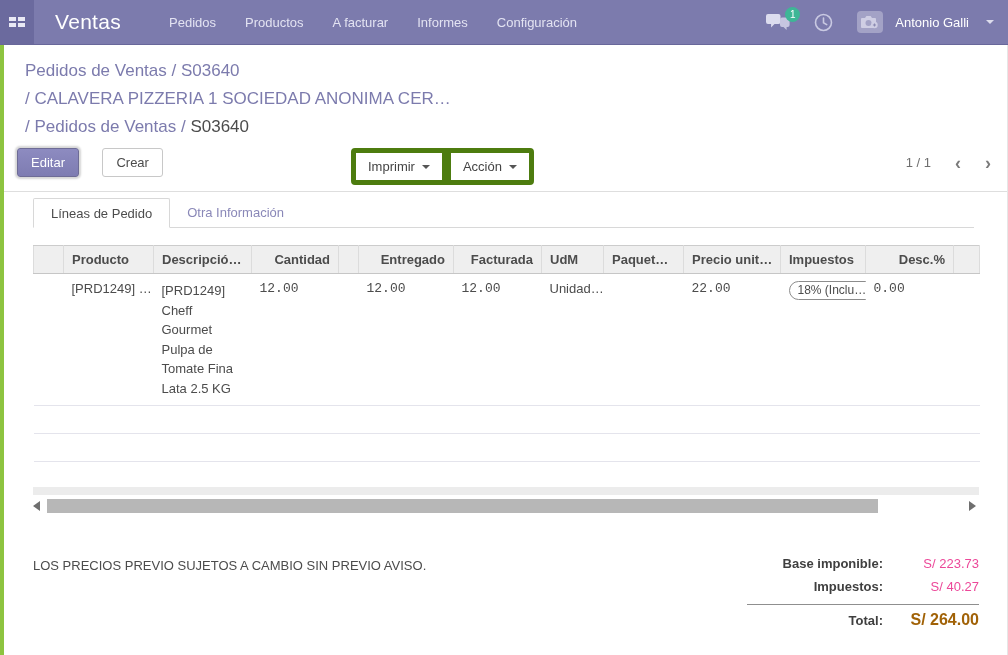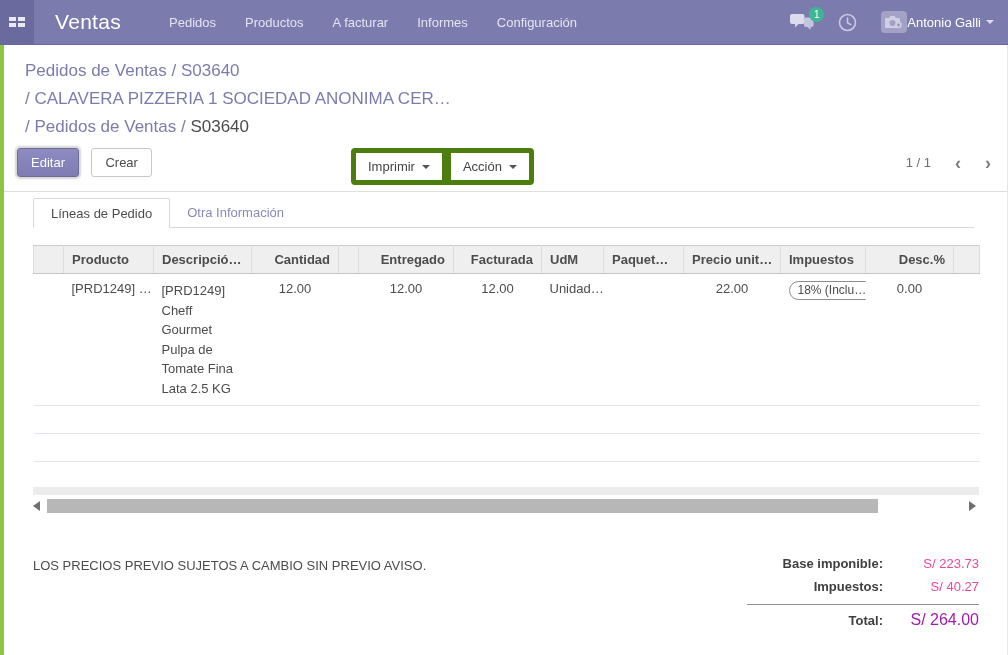--- a/index.html
+++ b/index.html
@@ -21,7 +21,7 @@
   .badge { position:absolute; top:-7px; right:-10px; min-width:15px; height:15px;
     background:#3eb696; border-radius:8px; color:#fff; font-size:10px; line-height:15px;
     text-align:center; padding:0 3px; }
-  .user-box { display:flex; align-items:center; gap:0; cursor:pointer; }
+  .user-box { display:flex; align-items:center; gap:12px; cursor:pointer; }
   .avatar { width:26px; height:22px; background:#a3a2c6; border-radius:4px;
     display:flex; align-items:center; justify-content:center; }
   .user-name { color:#fff; font-size:13px; }

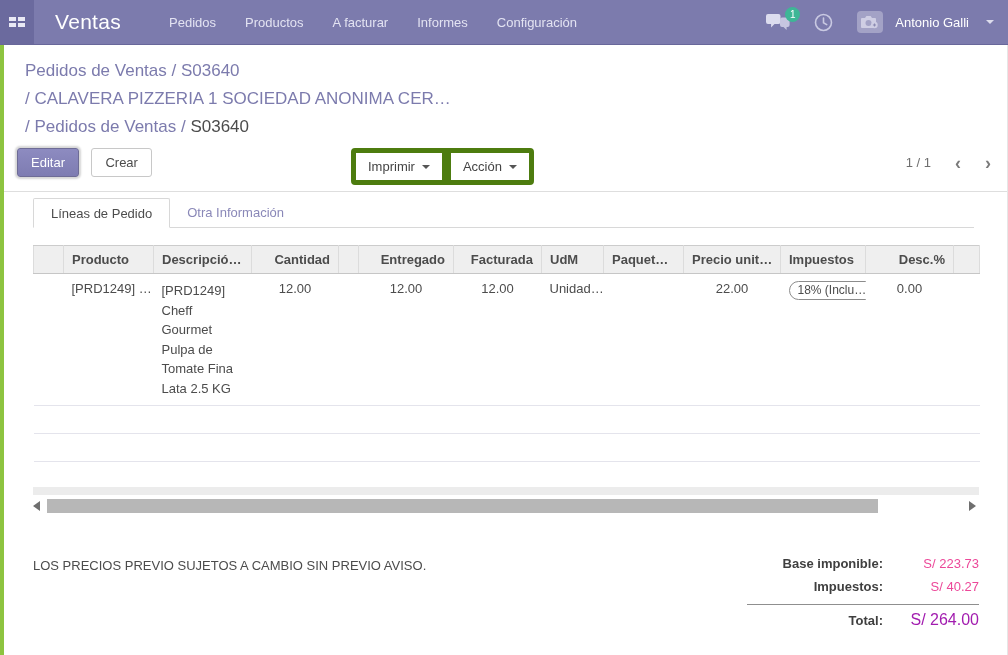--- a/index.html
+++ b/index.html
@@ -43,7 +43,7 @@
     display:inline-block; vertical-align:top; }
   .btn-primary { color:#fff; background:linear-gradient(#8d8bc0,#7e7cb2);
     border:1px solid #6e6c96; box-shadow:0 0 2px 2px #d6d6d6; }
-  .btn-plain { color:#4c4c4c; background:#fff; border:1px solid #c8c8c8; margin-left:8px; }
+  .btn-plain { color:#4c4c4c; background:#fff; border:1px solid #c8c8c8; margin-left:19px; }
   .center-group { position:absolute; left:334px; top:0; display:flex; }
   .dd-btn { font-size:13px; color:#444; background:#fff; border:5px solid #4d7c0f;
     padding:6px 12px; cursor:pointer; display:flex; align-items:center; gap:7px; }

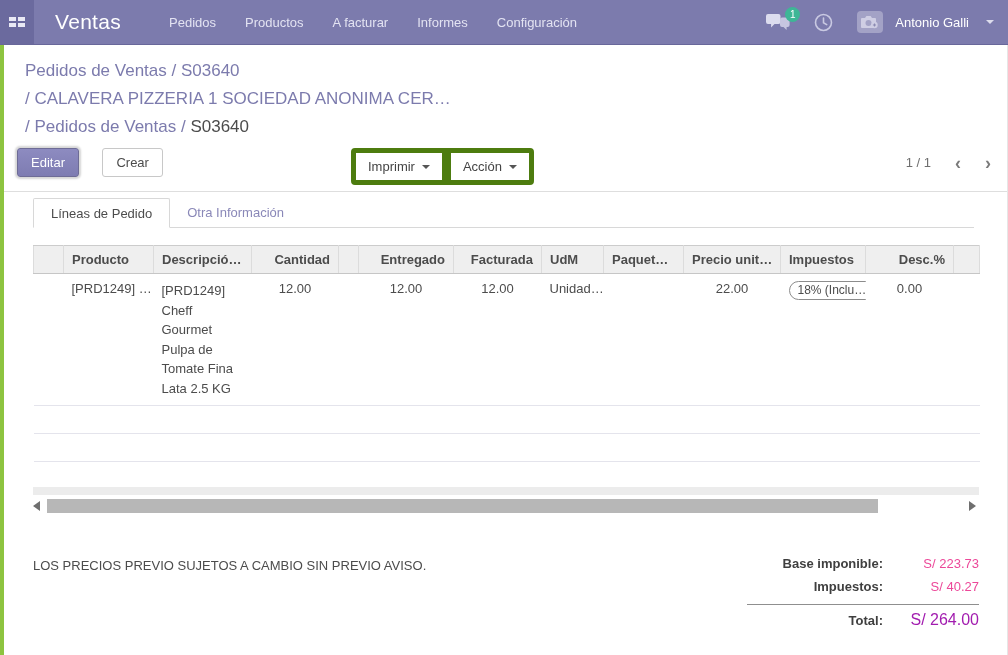--- a/index.html
+++ b/index.html
@@ -72,7 +72,7 @@
   .lines th.num { text-align:right; }
   .lines td { font-size:13px; color:#4c4c4c; padding:7px 8px; vertical-align:top;
     border-bottom:1px solid #e4e4ec; white-space:nowrap; overflow:hidden; }
-  .lines td.num { text-align:center; }
+  .lines td.num { text-align:left;font-family:Liberation Mono, monospace; }
   .lines td.wrap { white-space:pre-line; line-height:19.5px; }
   .lines tr.empty td { height:28px; padding:0; }
   .lines tr.empty-last td { height:25px; border-bottom:none; padding:0; }

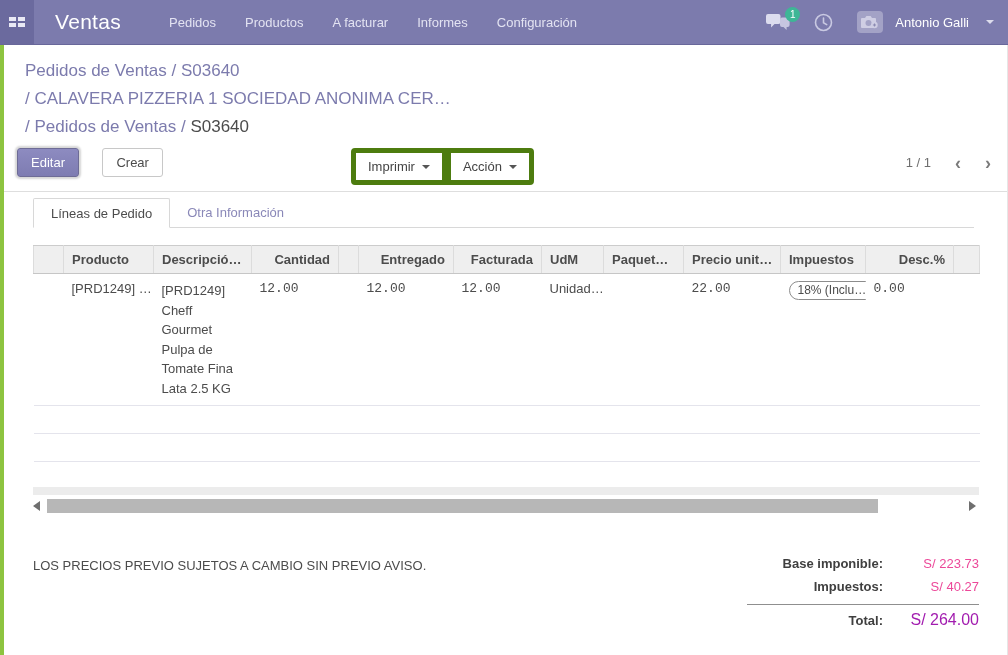--- a/index.html
+++ b/index.html
@@ -97,7 +97,7 @@
   .tlabel { font-weight:bold; color:#3f3f3f; }
   .tvalue { width:96px; text-align:right; color:#ec4899; }
   .tdivider { border-top:1px solid #8f8f8f; margin:6px 0 2px; }
-  .trow.grand .tvalue { font-size:16px; font-weight:normal; color:#a21caf; }
+  .trow.grand .tvalue { font-size:16px; font-weight:bold; color:#a16207; }
 </style>
 </head>
 <body>

